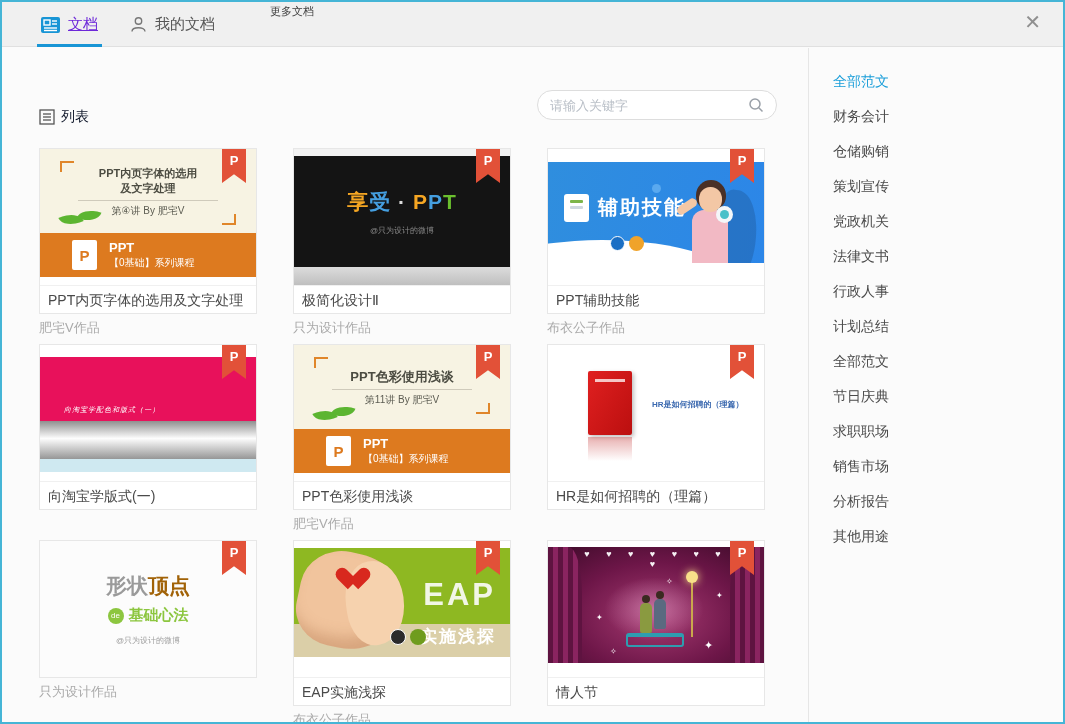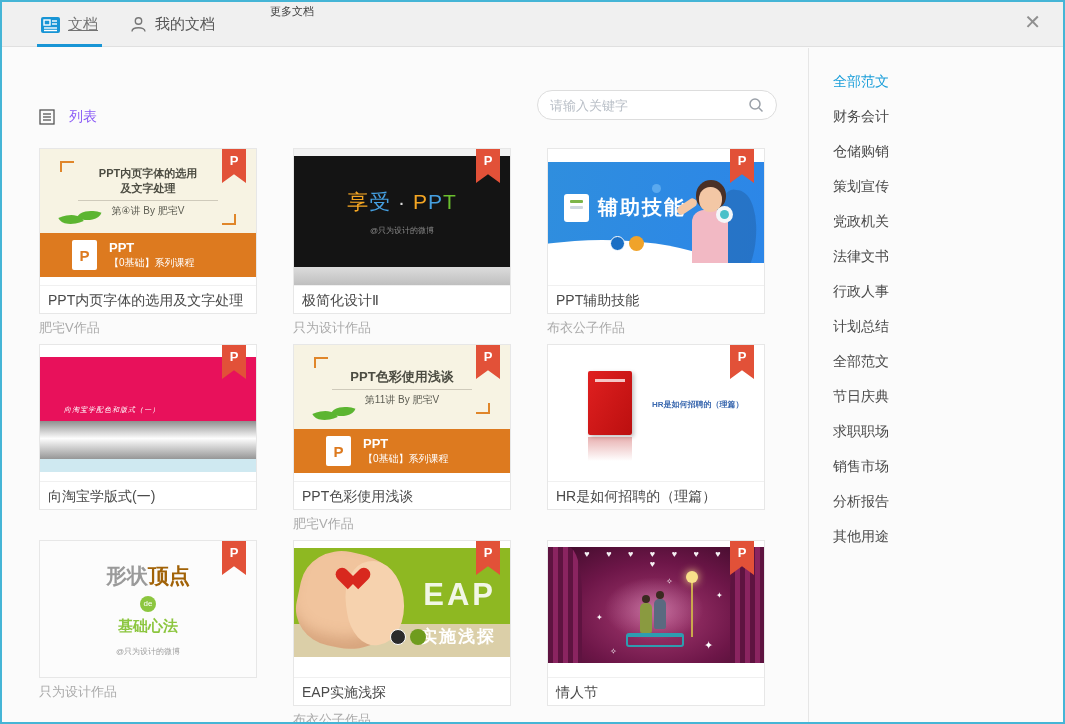--- a/index.html
+++ b/index.html
@@ -10,7 +10,7 @@
   .topbar { position:absolute; left:0; top:0; right:0; height:45px; background:#f0f0f0; border-bottom:1px solid #e0e0e0; }
   .tab { position:absolute; top:0; height:45px; display:flex; align-items:center; gap:8px; cursor:pointer; font-size:15px; }
   .tab-docs { left:35px; padding:0 4px; }
-  .tab-docs .tab-label { color:#737373;text-decoration:underline; }
+  .tab-docs .tab-label { color:#6d28d9;text-decoration:underline; }
   .tab-docs .underline { position:absolute; left:0; bottom:0; width:100%; height:3px; background:#1895d5; }
   .tab-mydocs { left:128px; color:#555; }
   .more-docs { position:absolute; left:268px; top:2px; font-size:11px; color:#3c3c3c; cursor:pointer; }

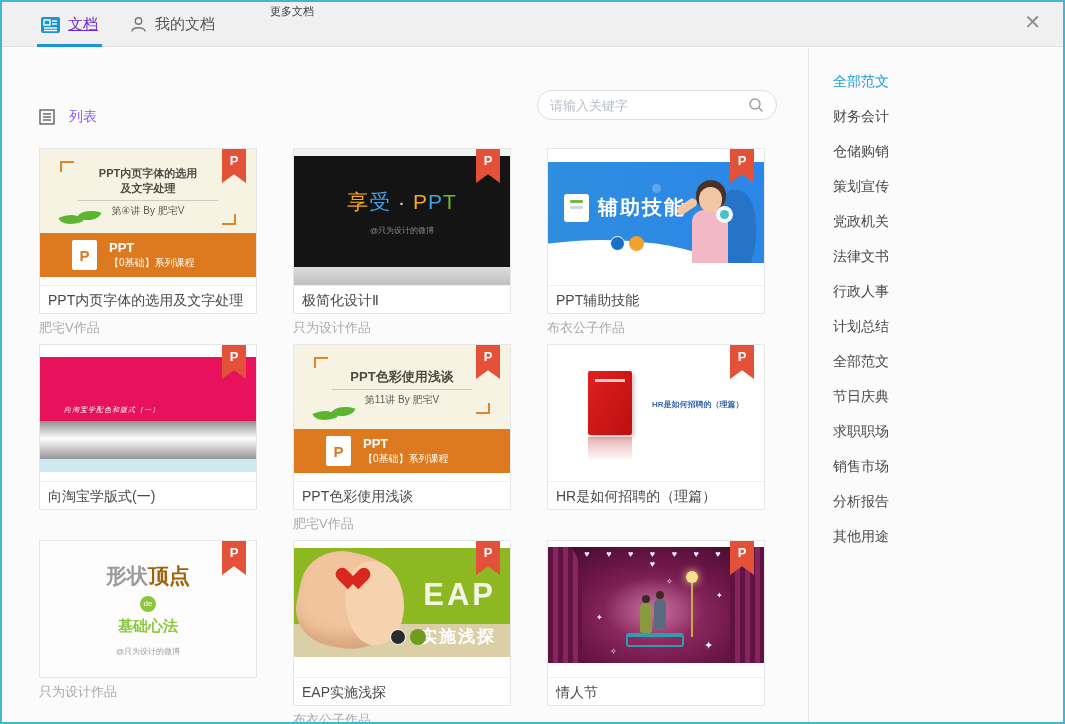--- a/index.html
+++ b/index.html
@@ -23,7 +23,7 @@
   .side-item.active { color:#1a9ed9; }
 
   
-  .list-btn { position:absolute; left:37px; top:60px; display:flex; align-items:center; gap:14px; font-size:14px; color:#8b5cf6; cursor:pointer; }
+  .list-btn { position:absolute; left:37px; top:60px; display:flex; align-items:center; gap:6px; font-size:14px; color:#0f172a; cursor:pointer; }
   .search-box { position:absolute; left:535px; top:42px; width:240px; height:30px; border:1px solid #ddd; border-radius:15px; background:#fff; display:flex; align-items:center; padding:0 12px; }
   .search-box input { border:none; outline:none; flex:1; font-size:13px; color:#333; background:transparent; font-family:inherit; }
   .search-box input::placeholder { color:#b9bfc7; }

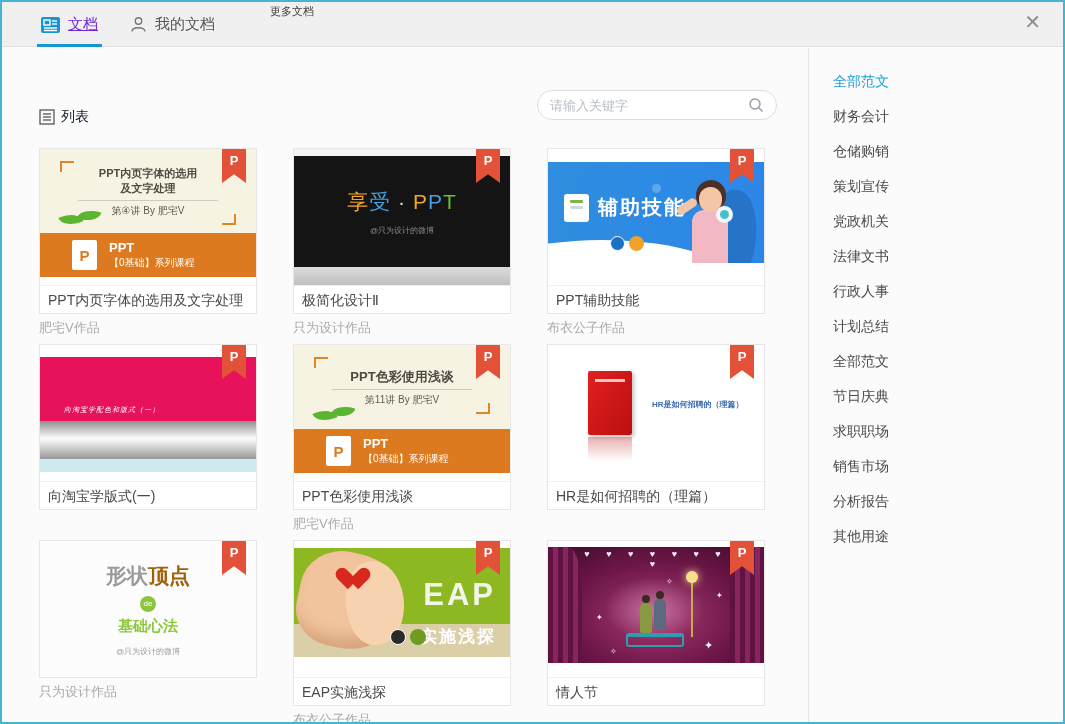--- a/index.html
+++ b/index.html
@@ -57,7 +57,7 @@
   
   .th-dark { background:#f2f2f2; }
   .dark-inner { position:absolute; left:0; right:0; top:7px; bottom:18px; background:#141414; display:flex; flex-direction:column; align-items:center; justify-content:center; gap:9px; }
-  .enjoy { font-size:21px; font-weight:normal; letter-spacing:1px; }
+  .enjoy { font-size:21px; font-weight:bold; letter-spacing:1px; }
   .enjoy .c-or { color:#f5a623; } .enjoy .c-bl { color:#459fe0; } .enjoy .c-wh { color:#ddd; } .enjoy .c-gr { color:#6abf2e; }
   .dark-sub { font-size:8px; color:#8a8a8a; }
   .th-dark .gray-strip { position:absolute; left:0; right:0; bottom:0; height:18px; background:linear-gradient(#dcdcdc,#bfbfbf); }

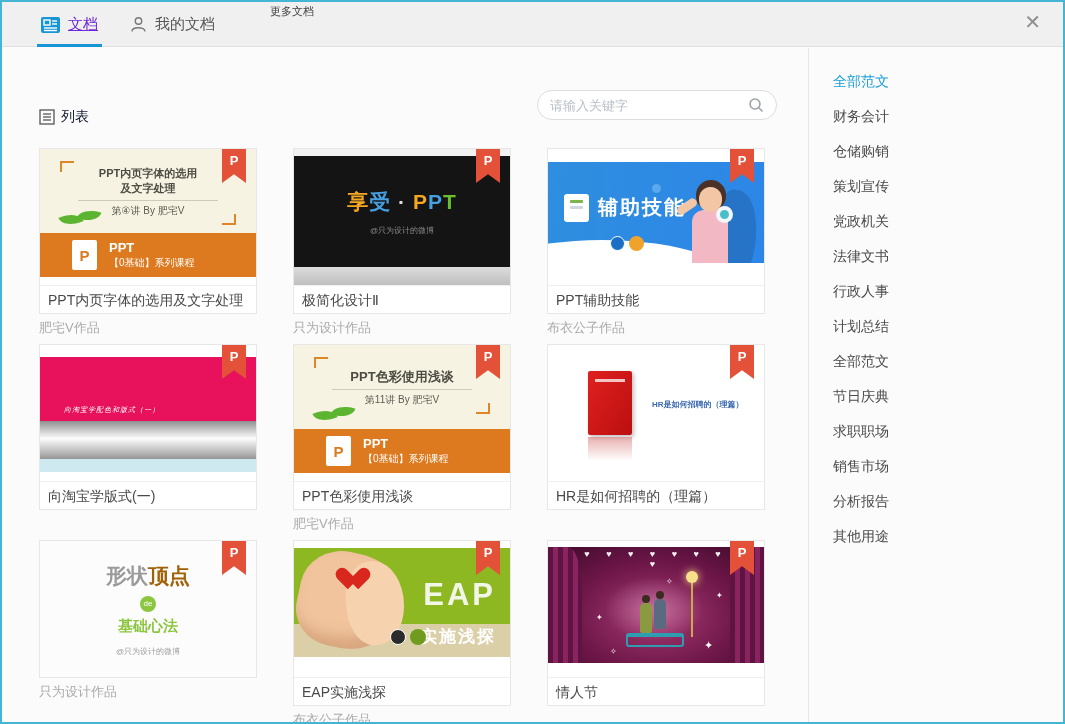--- a/index.html
+++ b/index.html
@@ -101,7 +101,7 @@
   .th-shape { background:#fcfcfc; display:flex; flex-direction:column; align-items:center; justify-content:center; }
   .shape-t1 { font-size:21px; font-weight:bold; }
   .shape-t1 .g1 { color:#9a9a9a; } .shape-t1 .g2 { color:#a16207; }
-  .shape-row { display:flex; align-items:center; gap:5px; margin-top:6px;flex-direction:column; }
+  .shape-row { display:flex; align-items:center; gap:5px; margin-top:6px; }
   .de-badge { width:16px; height:16px; border-radius:50%; background:#8cc63f; color:#fff; font-size:8px; line-height:16px; text-align:center; }
   .shape-t2 { color:#8cc63f; font-weight:bold; font-size:15px; }
   .shape-sub { font-size:8px; color:#9c9c9c; margin-top:10px; }

